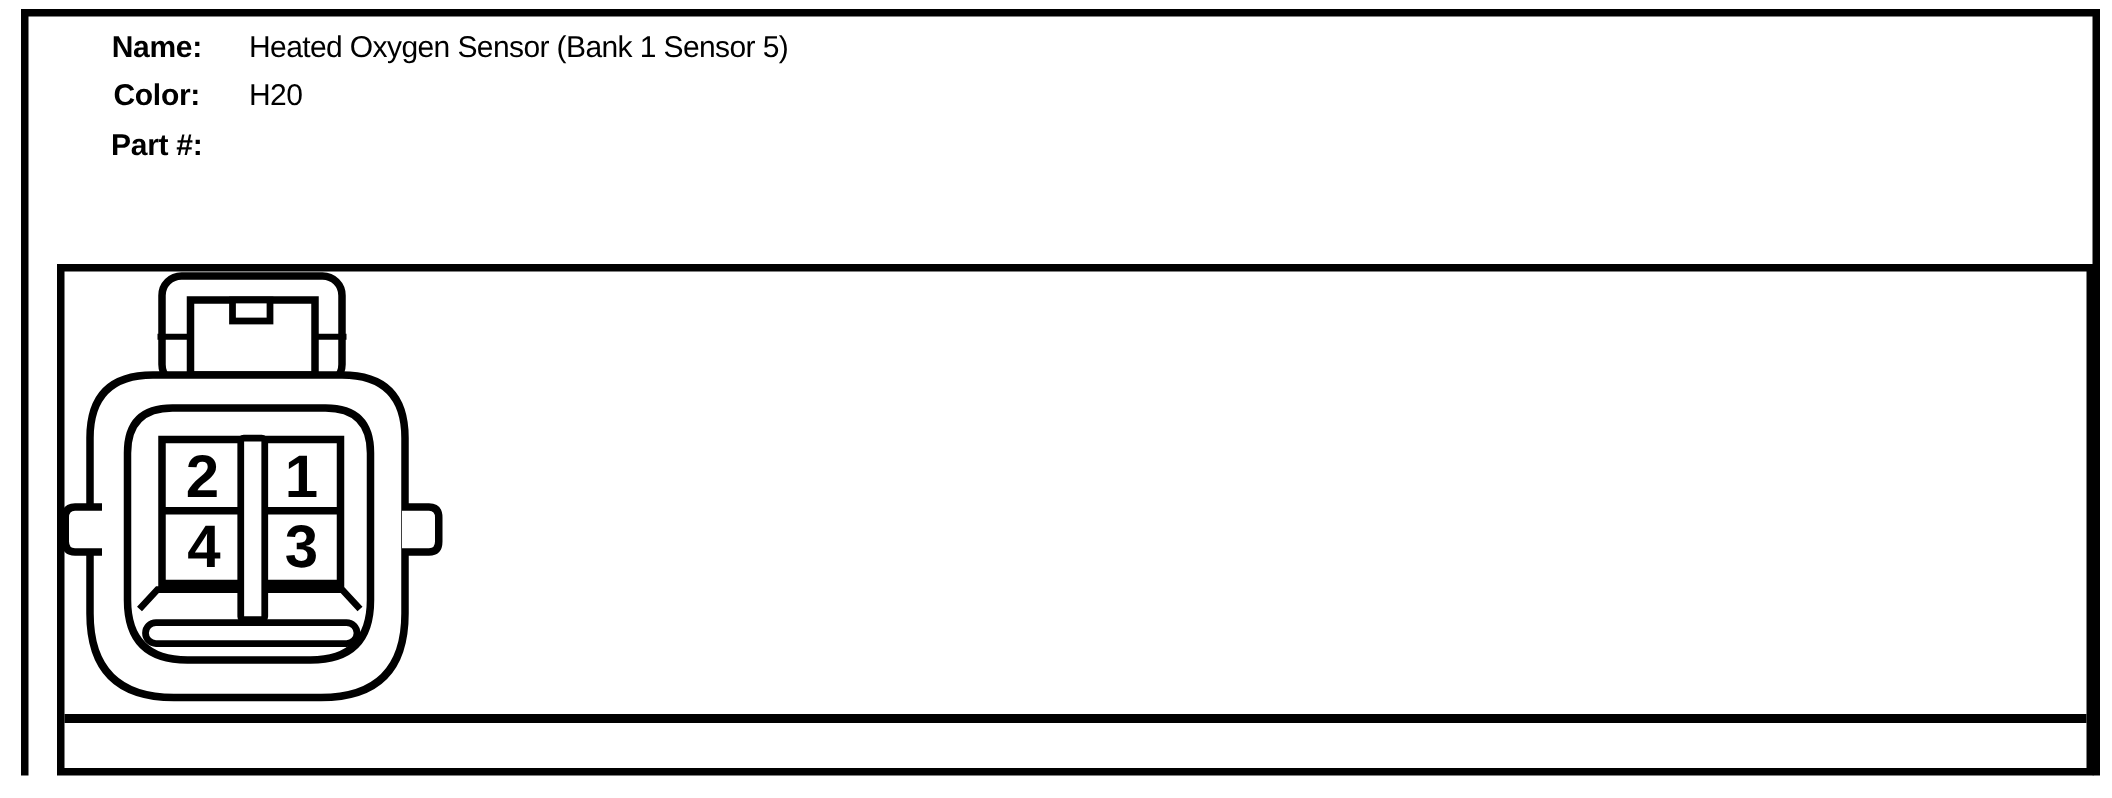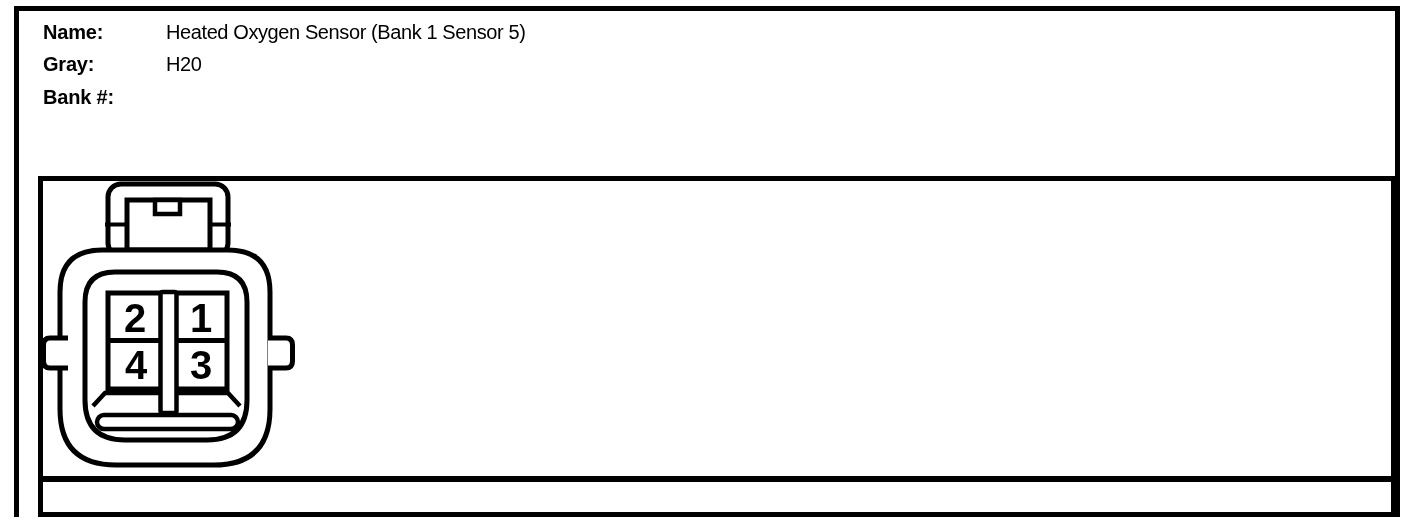--- a/index.html
+++ b/index.html
@@ -25,6 +25,7 @@
     position:absolute;
     left:43px;top:16px;
     width:900px;
+    text-align:center;
   }
   .field-row{
     display:flex;

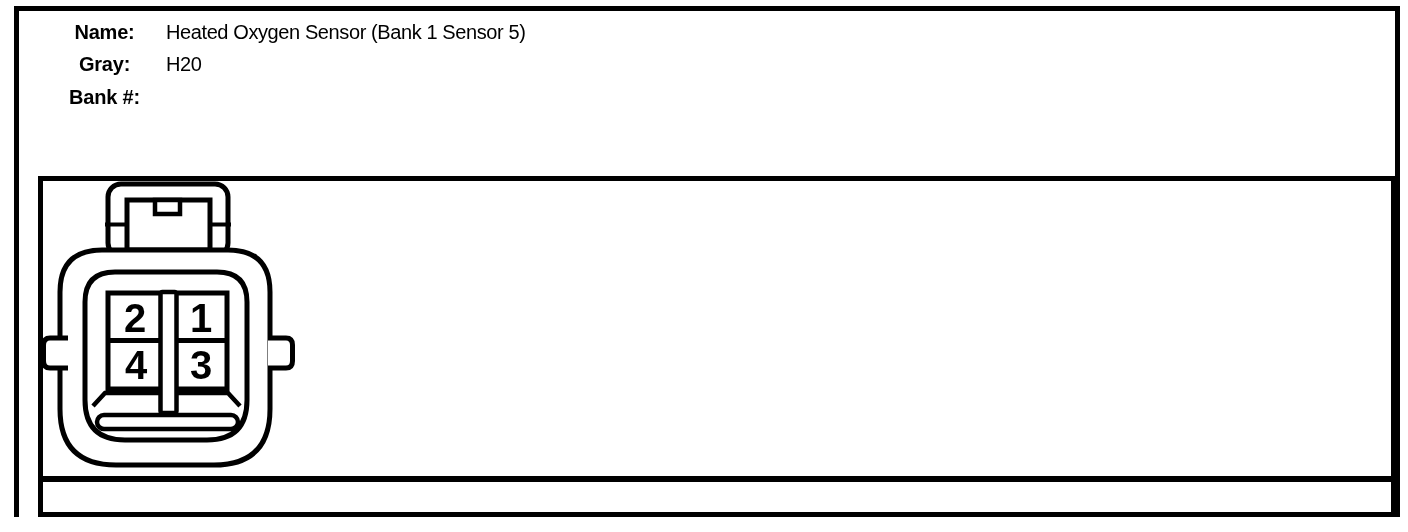--- a/index.html
+++ b/index.html
@@ -83,7 +83,7 @@
       <div class="field-value">Heated Oxygen Sensor (Bank 1 Sensor 5)</div>
     </div>
     <div class="field-row">
-      <div class="field-label">Gray:</div>
+      <div class="field-label">Color:</div>
       <div class="field-value">H20</div>
     </div>
     <div class="field-row">

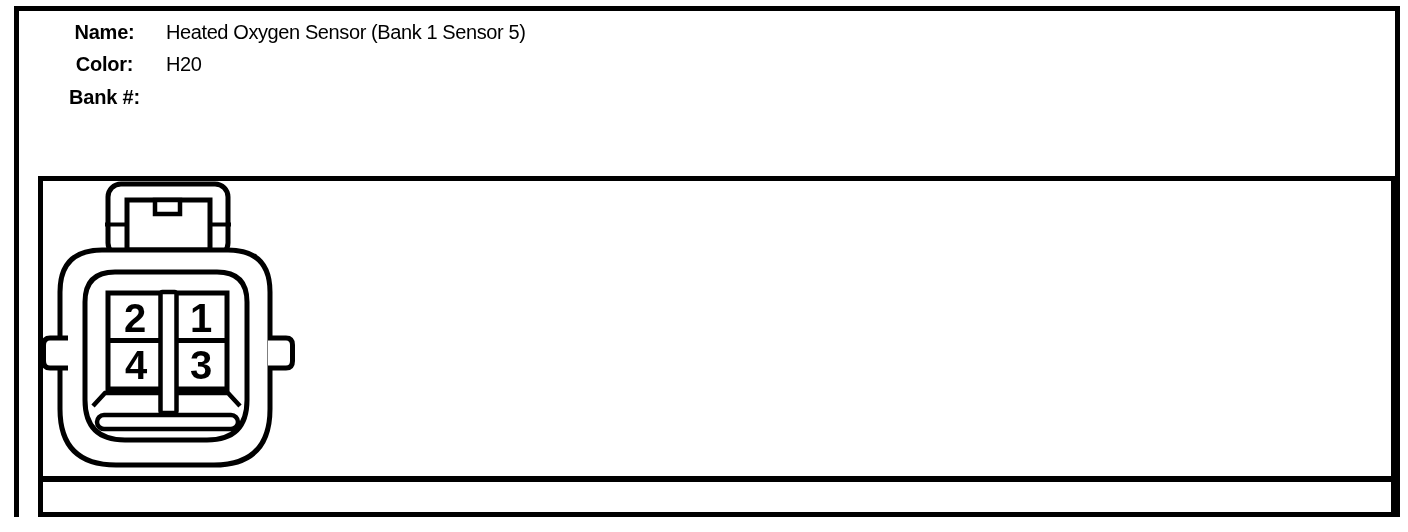--- a/index.html
+++ b/index.html
@@ -87,7 +87,7 @@
       <div class="field-value">H20</div>
     </div>
     <div class="field-row">
-      <div class="field-label">Bank #:</div>
+      <div class="field-label">Part #:</div>
     </div>
   </div>
 

